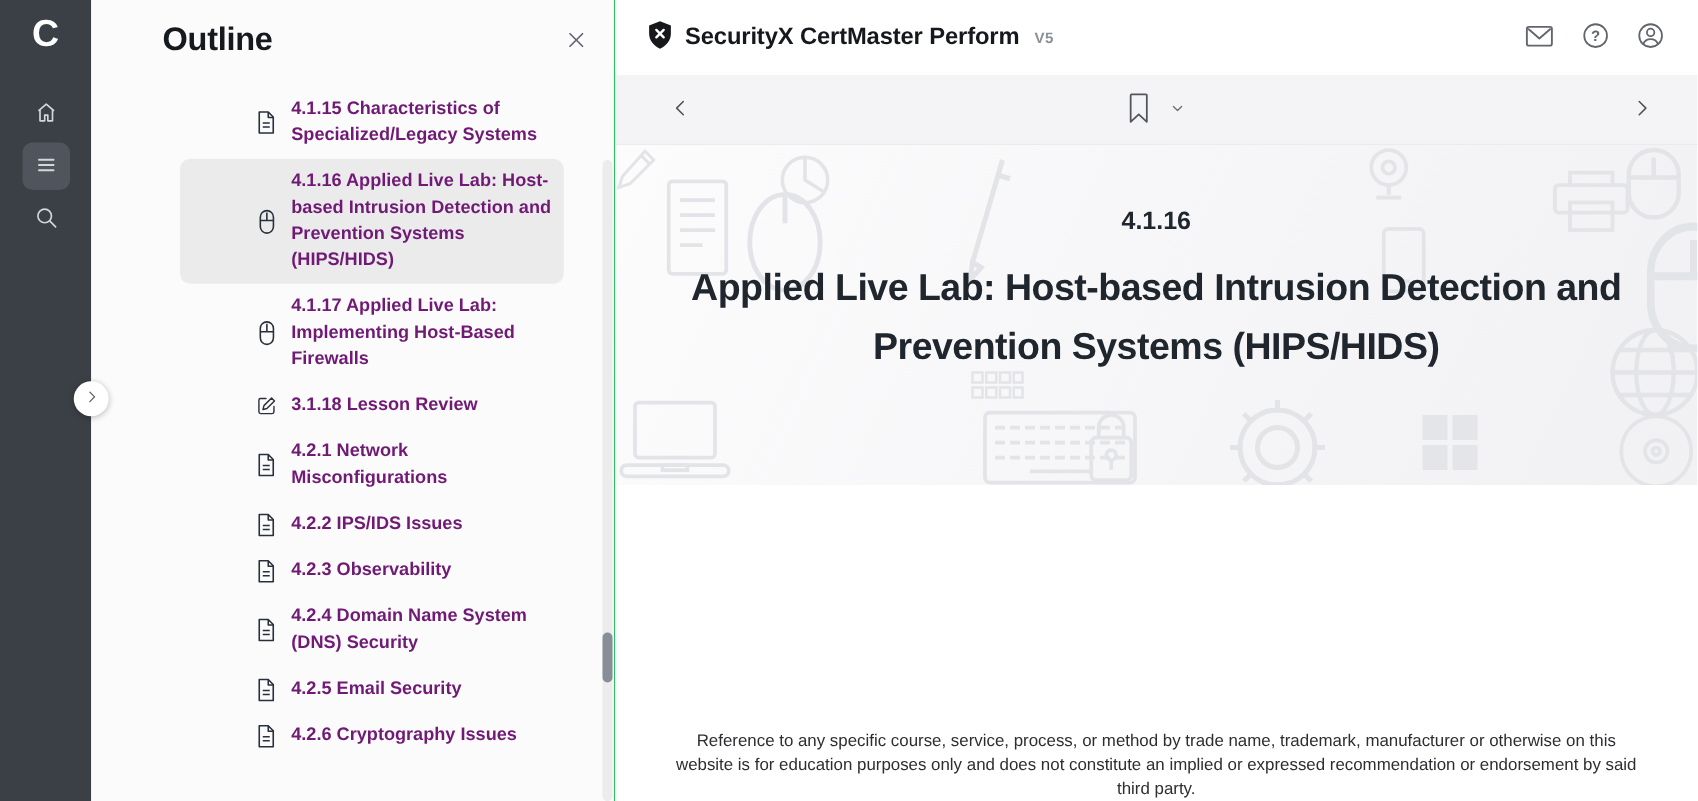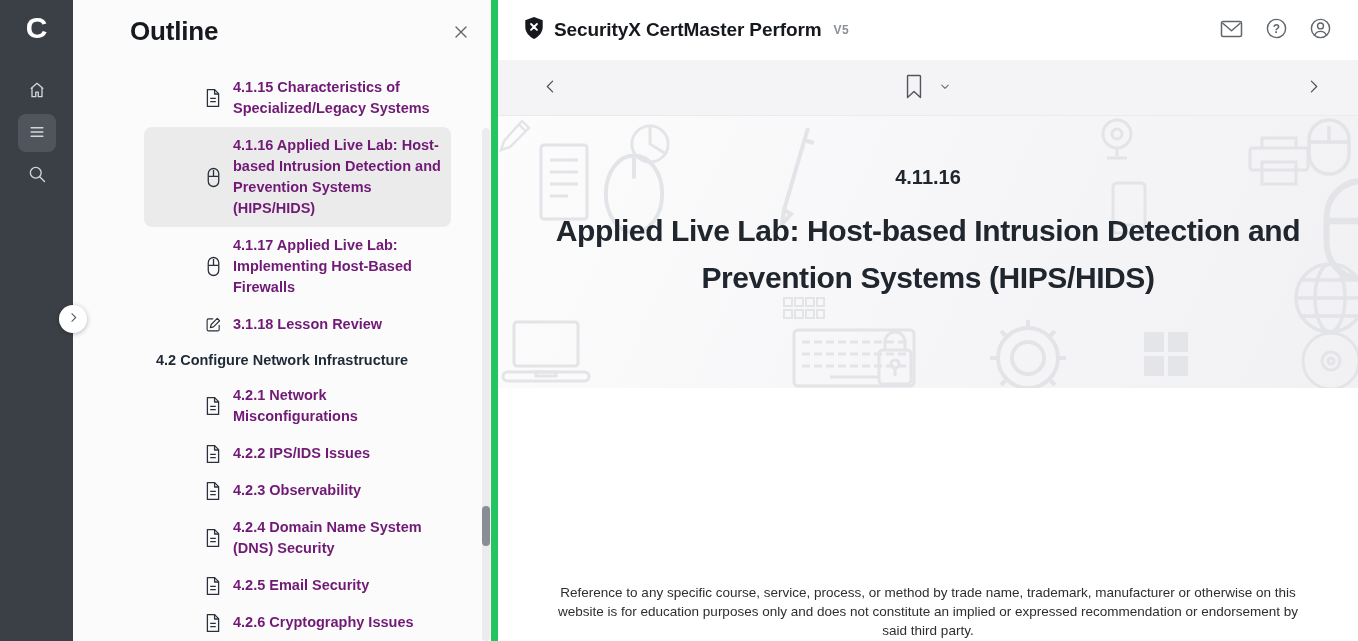--- a/index.html
+++ b/index.html
@@ -34,7 +34,7 @@
   .o-scroll-thumb { position:absolute; top:378px; left:0; width:8px; height:40px; background:#878e96; border-radius:4px; cursor:grab; }
 
   
-  .main { flex:1; display:flex; flex-direction:column; border-left:7px solid #22c55e; background:#fff; min-width:0; }
+  .main { flex:1; display:flex; flex-direction:column; border-left:1px solid #22c55e; background:#fff; min-width:0; }
   .app-header { height:60px; flex:0 0 60px; background:#fff; display:flex; align-items:center; padding:0 26px 0 25px; }
   .brand { display:flex; align-items:center; gap:9px; }
   .brand-title { font-size:19px; font-weight:700; color:#15181c; letter-spacing:-0.1px; }

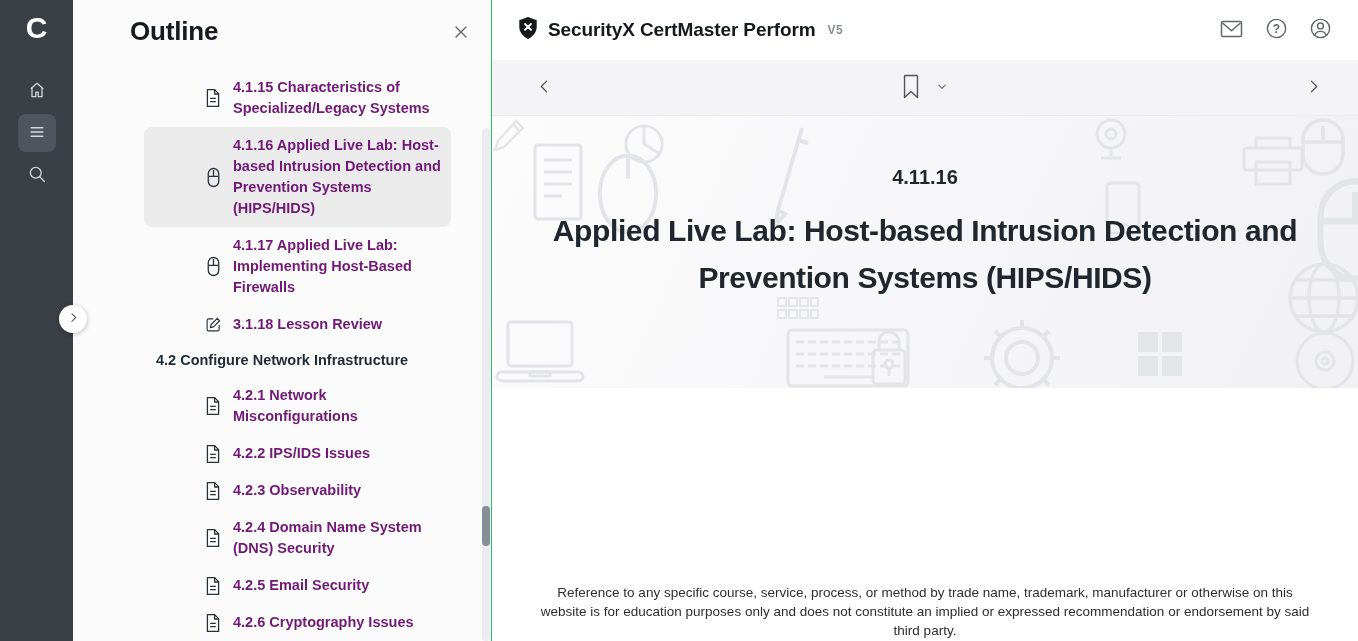--- a/index.html
+++ b/index.html
@@ -419,7 +419,7 @@
             </svg>
           </div>
         </div>
-      <div class="lesson-number">4.11.16</div>
+      <div class="lesson-number">4.1.16</div>
       <h2 class="lesson-title">Applied Live Lab: Host-based Intrusion Detection and Prevention Systems (HIPS/HIDS)</h2>
     </div>
 

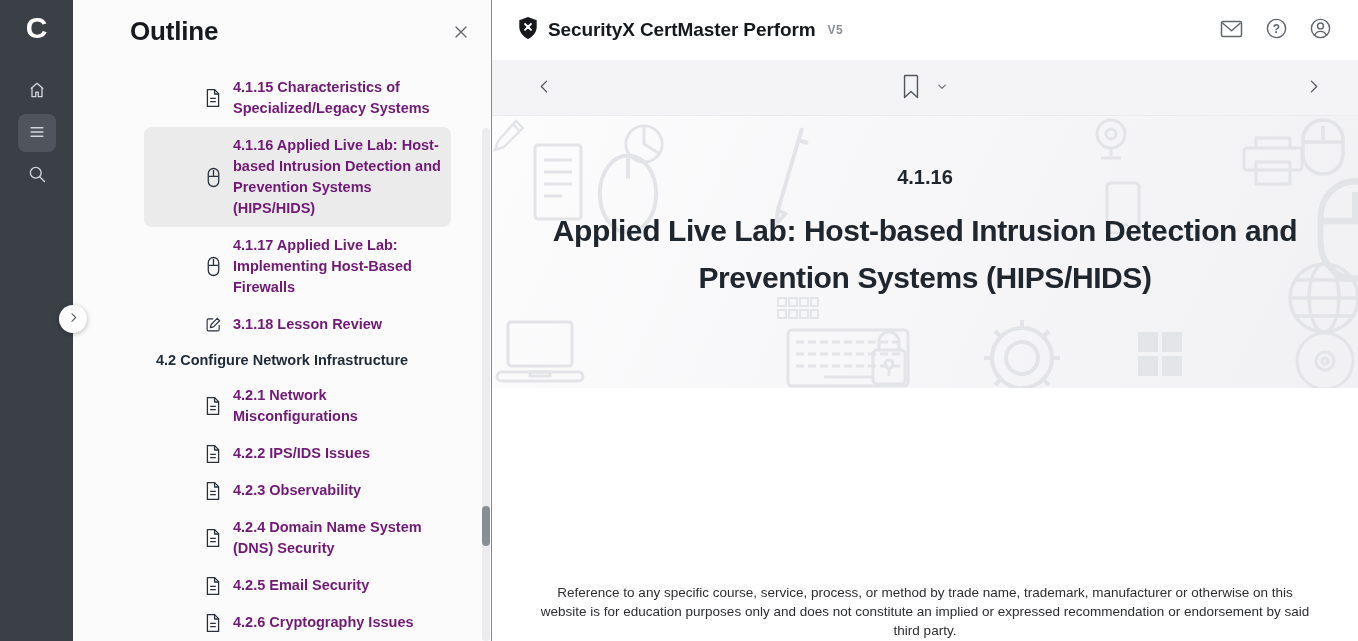--- a/index.html
+++ b/index.html
@@ -146,7 +146,6 @@
           </span>
           <span class="o-label">3.1.18 Lesson Review</span>
         </div>
-        <div class="o-section">4.2 Configure Network Infrastructure</div>
         <div class="o-item">
           <span class="o-ic">
             <svg width="16" height="20" viewBox="0 0 20 24" fill="none" stroke="#28303b" stroke-width="1.6" stroke-linejoin="round">

